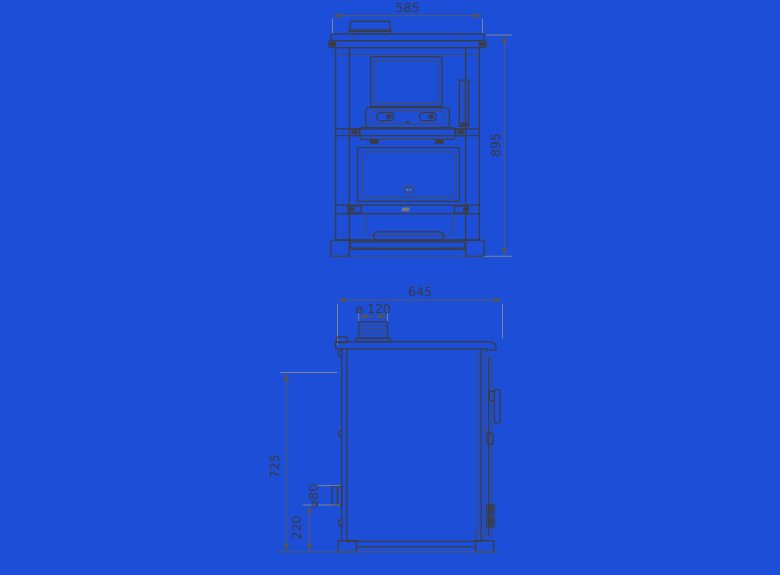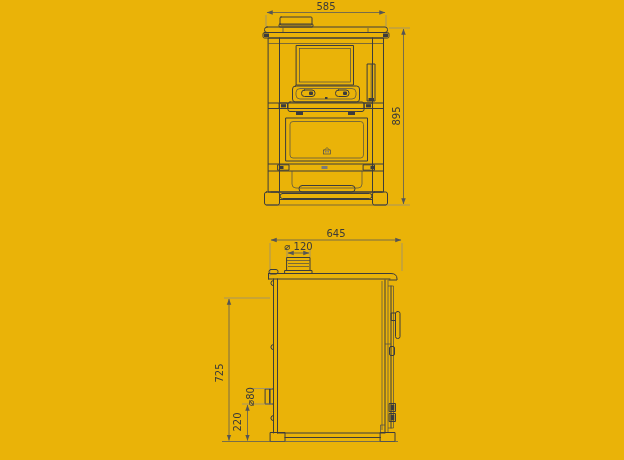--- a/index.html
+++ b/index.html
@@ -3,7 +3,7 @@
 <meta charset="utf-8">
 <style>
   html,body{margin:0;padding:0;background:#ffffff;}
-  .canvas{position:relative;width:624px;height:460px;background:#eab308;overflow:hidden;
+  .canvas{position:relative;width:624px;height:460px;background:#1d4ed8;overflow:hidden;
           font-family:"DejaVu Sans", sans-serif;}
   svg{position:absolute;left:0;top:0;}
   text{font-family:"DejaVu Sans", sans-serif;font-size:10px;fill:#3a3a3a;}

